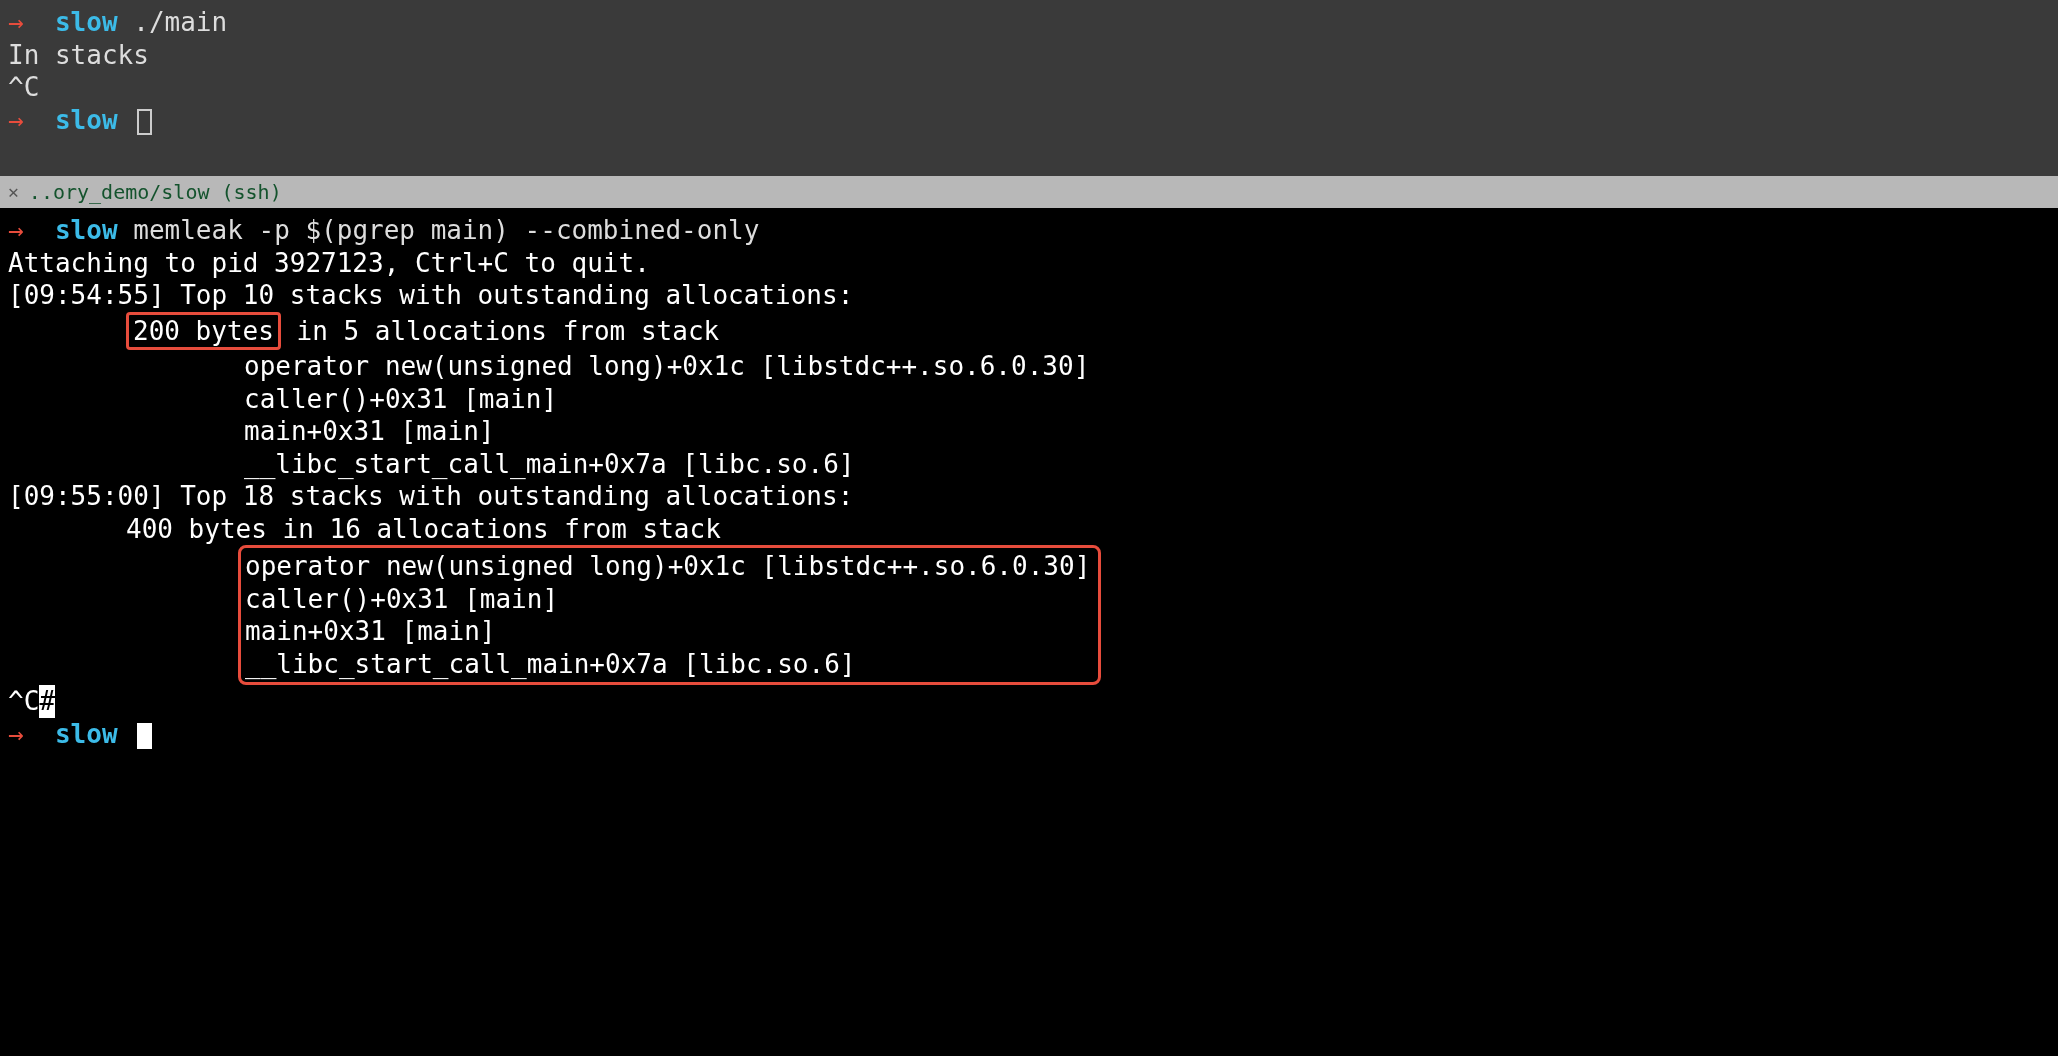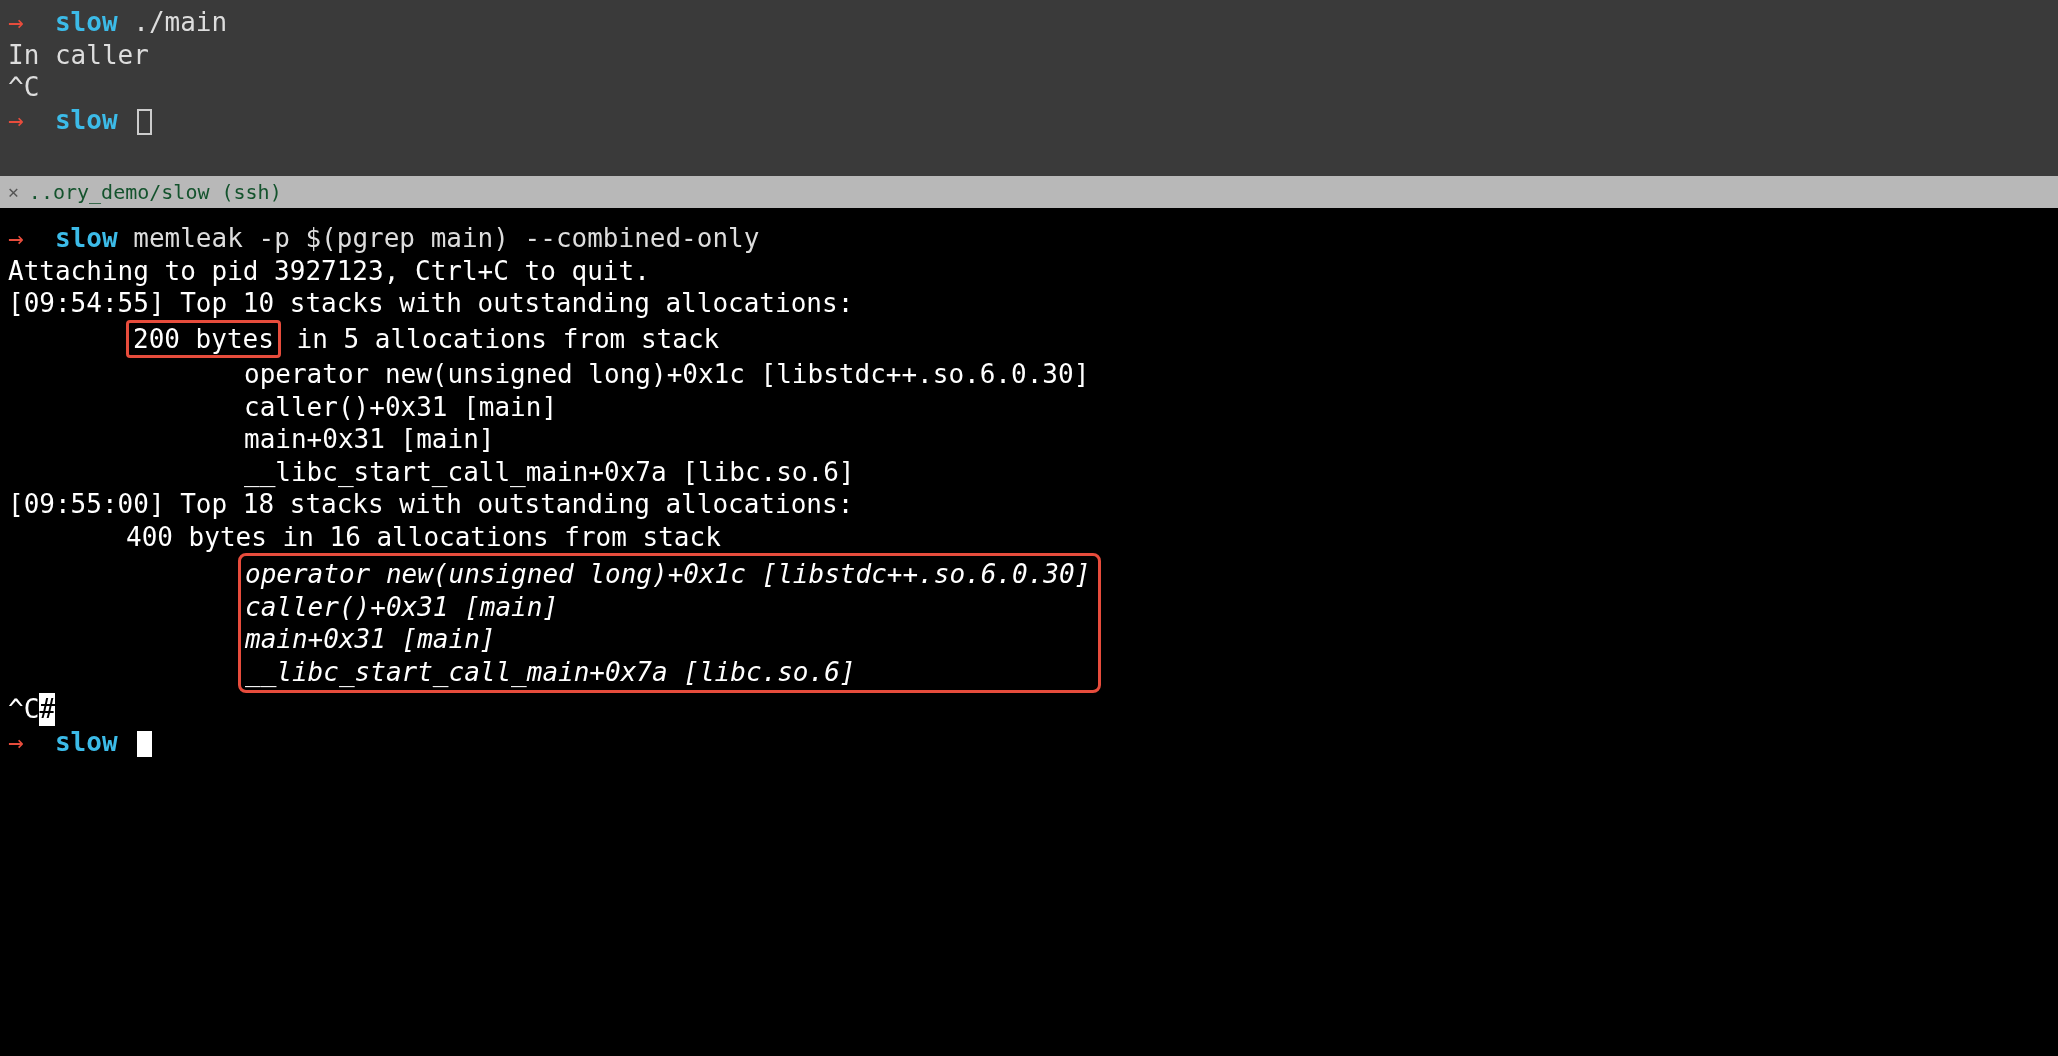--- a/index.html
+++ b/index.html
@@ -89,7 +89,7 @@
 
 <div class="top-pane">
   <div class="line"><span class="prompt-arrow">→</span>  <span class="prompt-ctx">slow</span> <span class="cmd">./main</span></div>
-  <div class="line">In caller</div>
+  <div class="line">In stacks</div>
   <div class="line">^C</div>
   <div class="line"><span class="prompt-arrow">→</span>  <span class="prompt-ctx">slow</span> <span class="cursor-box"></span></div>
 </div>

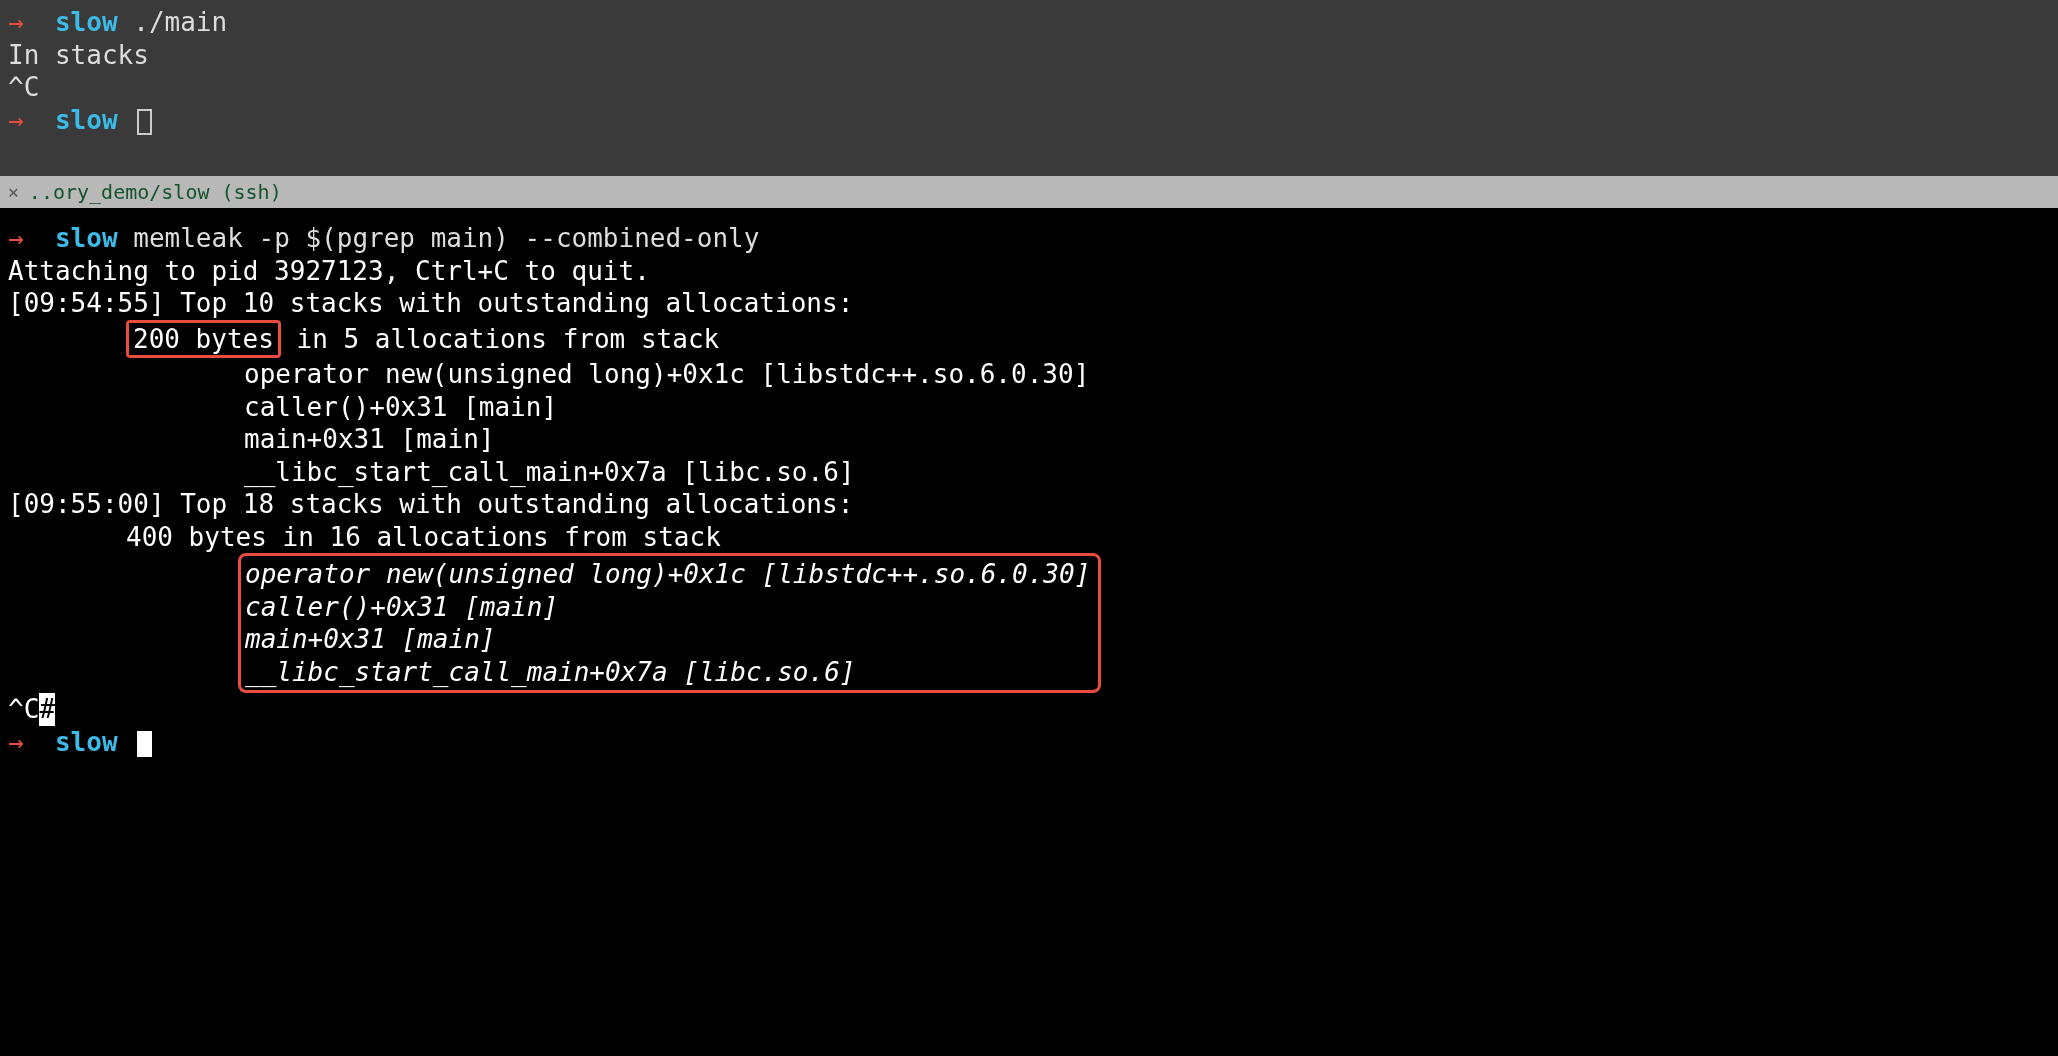--- a/index.html
+++ b/index.html
@@ -38,7 +38,7 @@
     .bottom-pane {
       background: #000;
       color: #fff;
-      padding: 14px 8px;
+      padding: 6px 8px;
     }
     .line { white-space: pre; }
     .prompt-arrow { color: #e74c3c; }

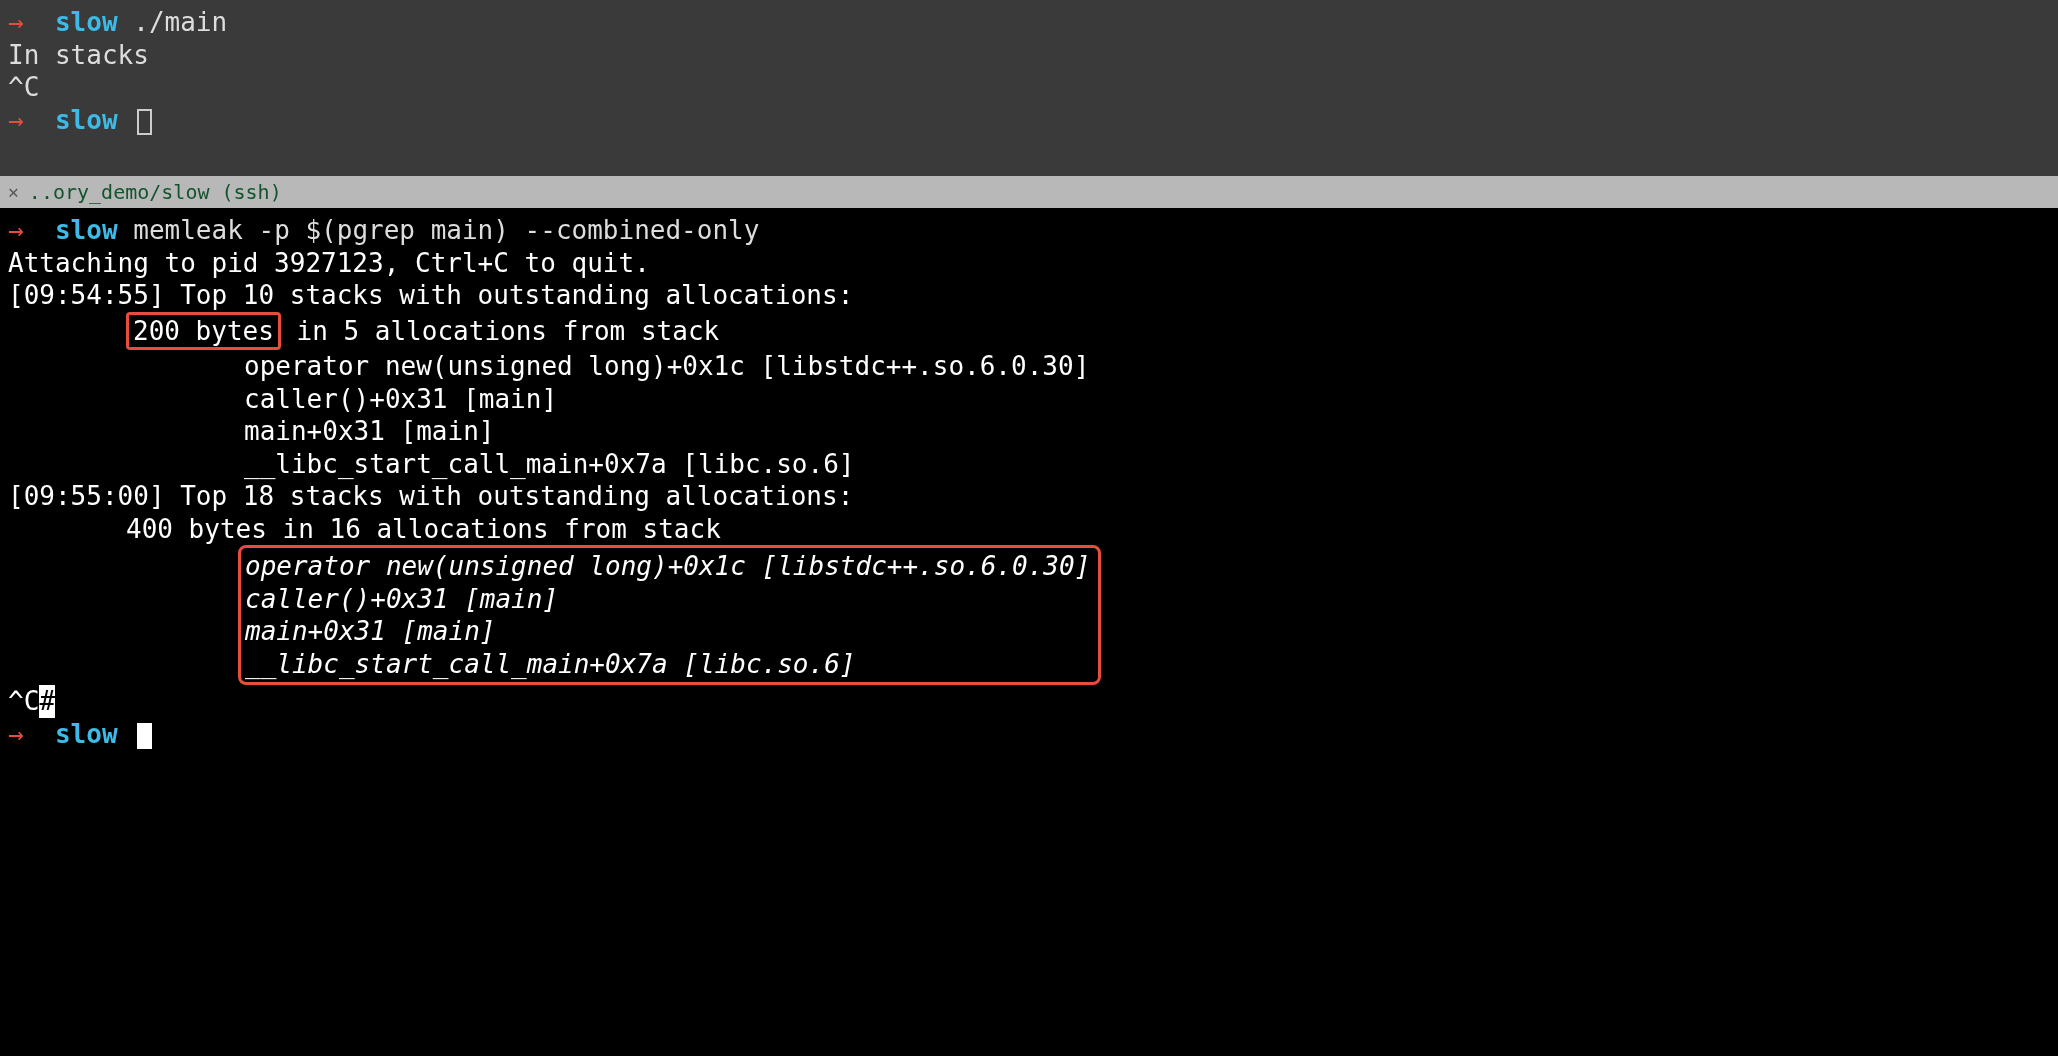--- a/index.html
+++ b/index.html
@@ -72,7 +72,6 @@
       padding: 2px 8px 2px 4px;
       display: inline-block;
       margin-left: -6px;
-      font-style: italic;
     }
     .indent1 { padding-left: 118px; }
     .indent2 { padding-left: 236px; }

